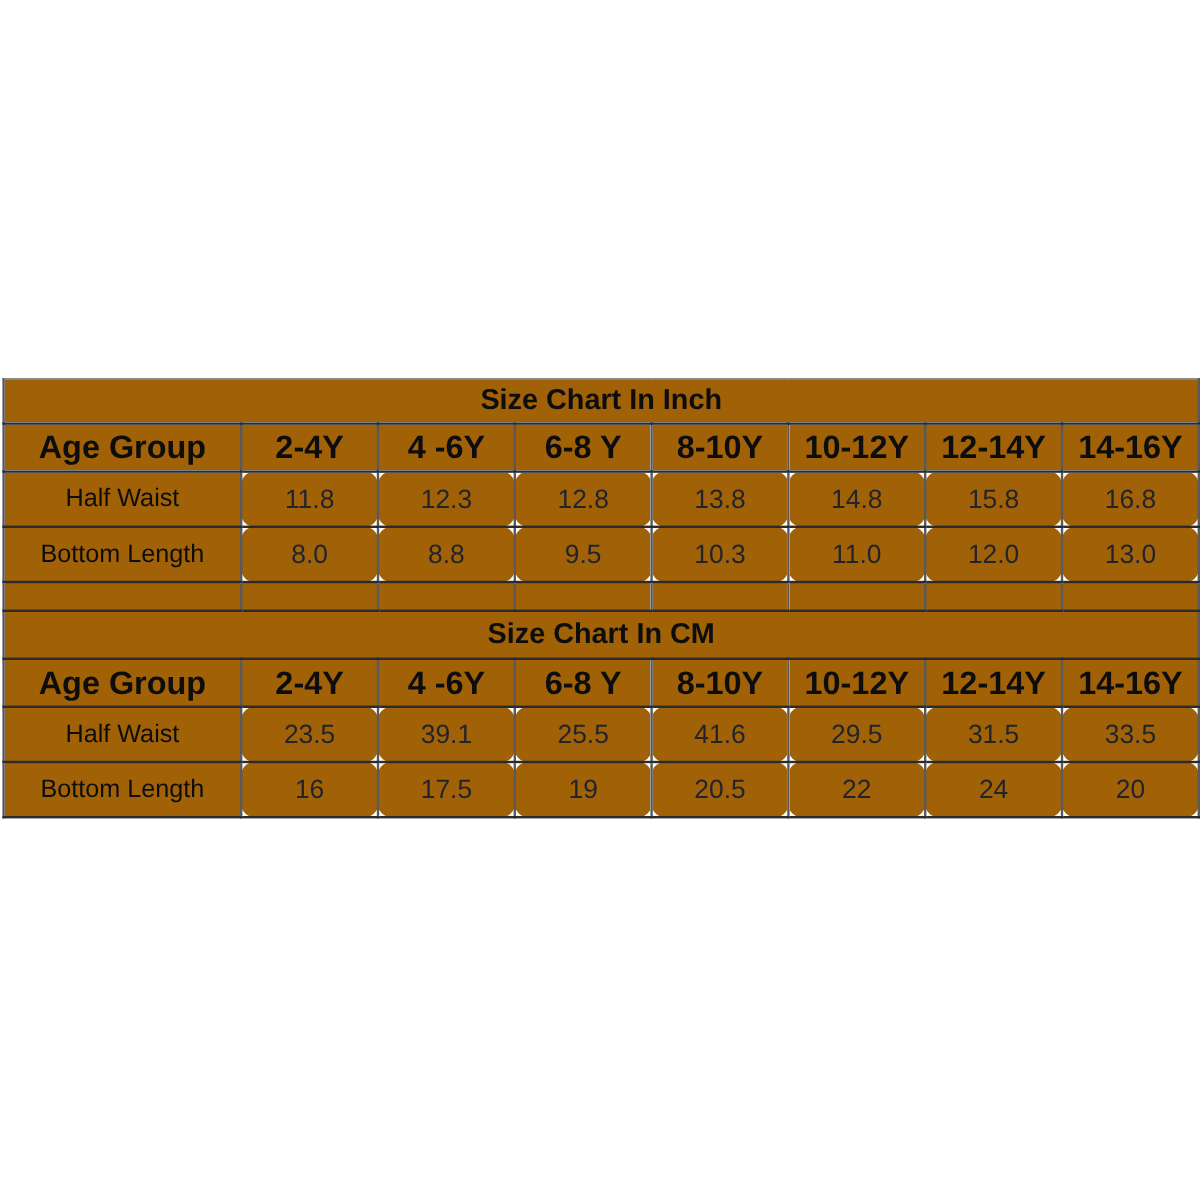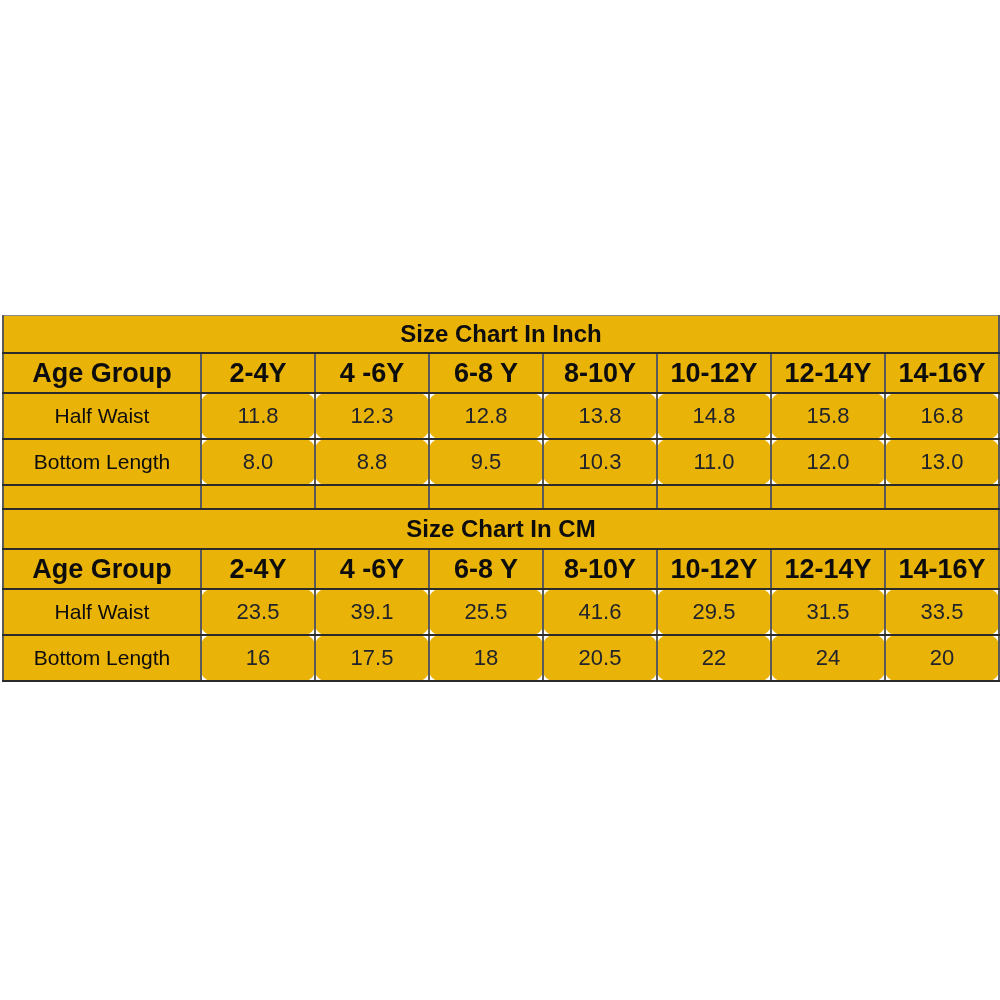--- a/index.html
+++ b/index.html
@@ -33,7 +33,7 @@
     border-right: 2px solid #5a5a5a;
     border-top: 2px solid #2b2b2b;
     border-bottom: 2px solid #2b2b2b;
-    background: #eab308;
+    background: #a16207;
     color: #1c1c1c;
     white-space: nowrap;
     overflow: hidden;

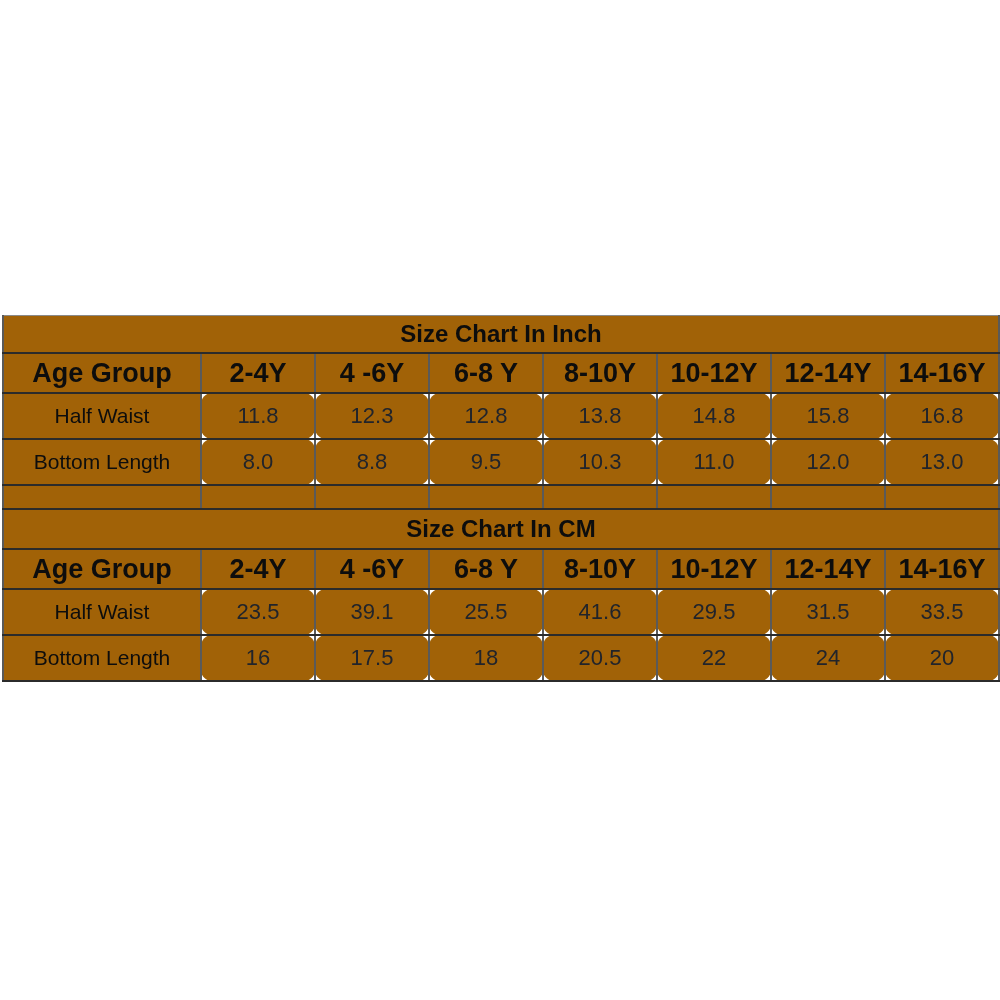--- a/index.html
+++ b/index.html
@@ -164,7 +164,7 @@
       <th>Bottom Length</th>
       <td>16</td>
       <td>17.5</td>
-      <td>18</td>
+      <td>19</td>
       <td>20.5</td>
       <td>22</td>
       <td>24</td>

